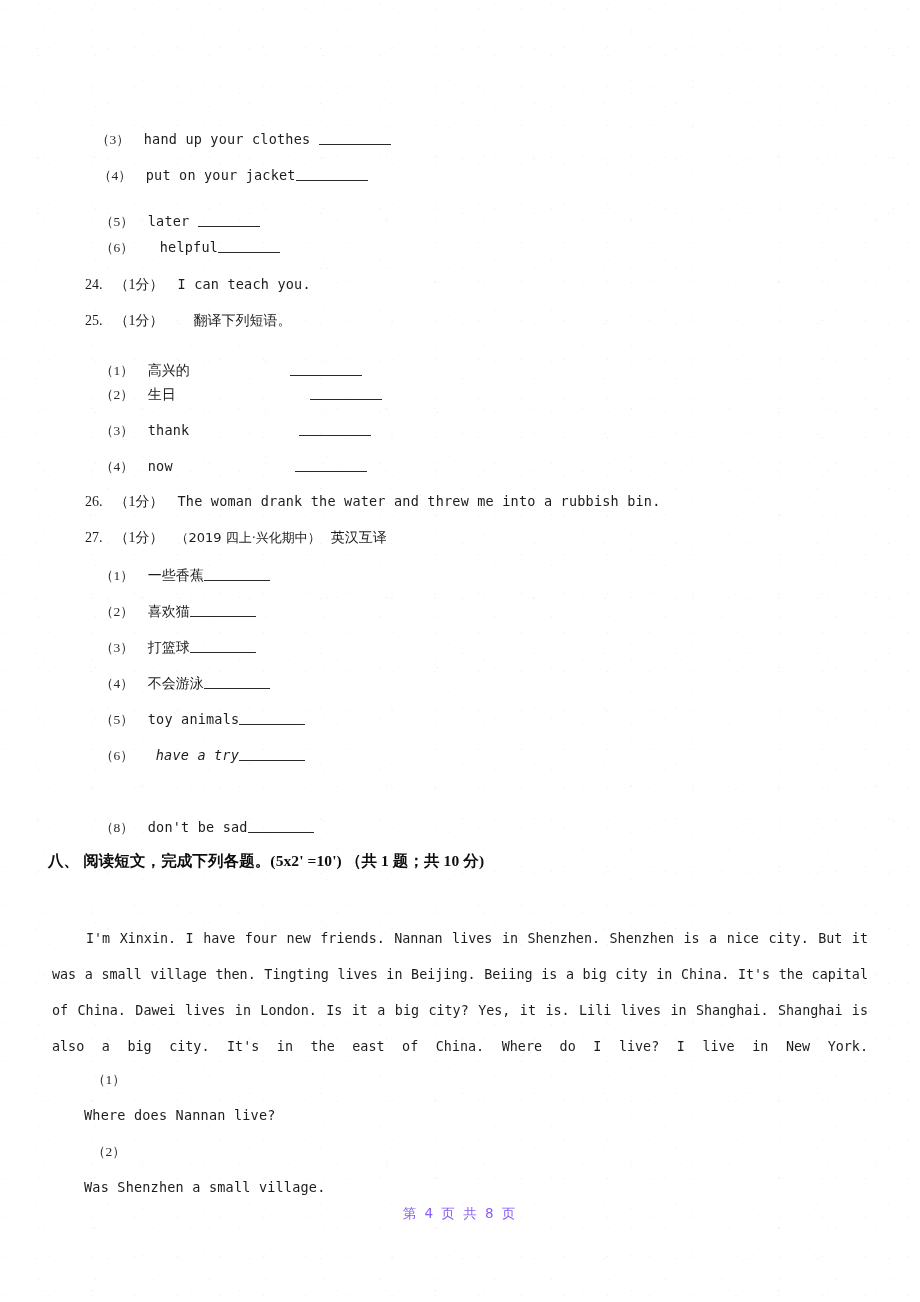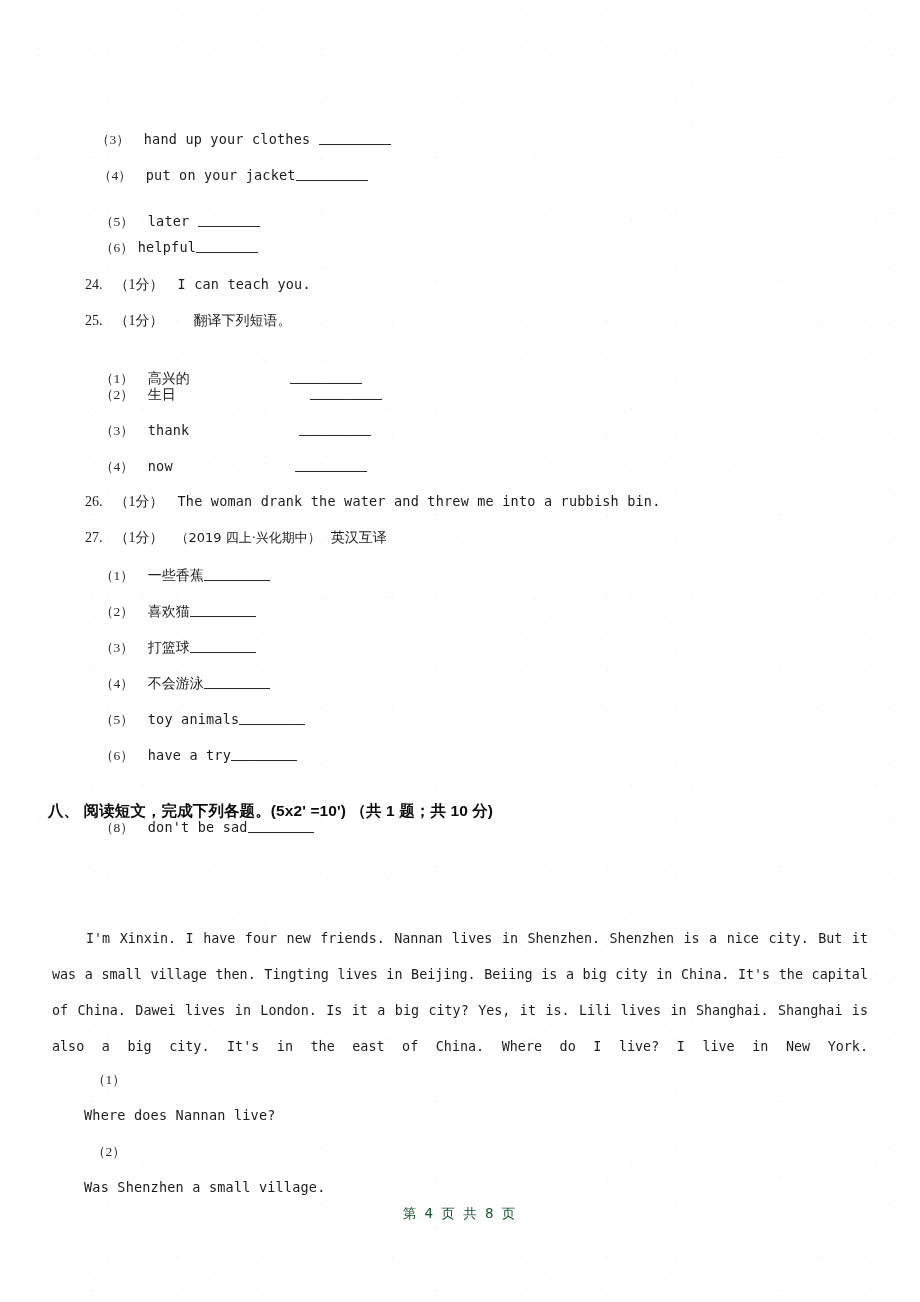--- a/index.html
+++ b/index.html
@@ -147,7 +147,7 @@
 
   <div class="row" style="left:100px; top:237px;">
     <span class="marker">（6）</span>
-    <span class="en" style="margin-left:0;">helpful</span><span class="blank" style="width:62px;"></span>
+    <span class="en" style="margin-left:22px;">helpful</span><span class="blank" style="width:62px;"></span>
   </div>
 
   <div class="row" style="left:85px; top:275px;">

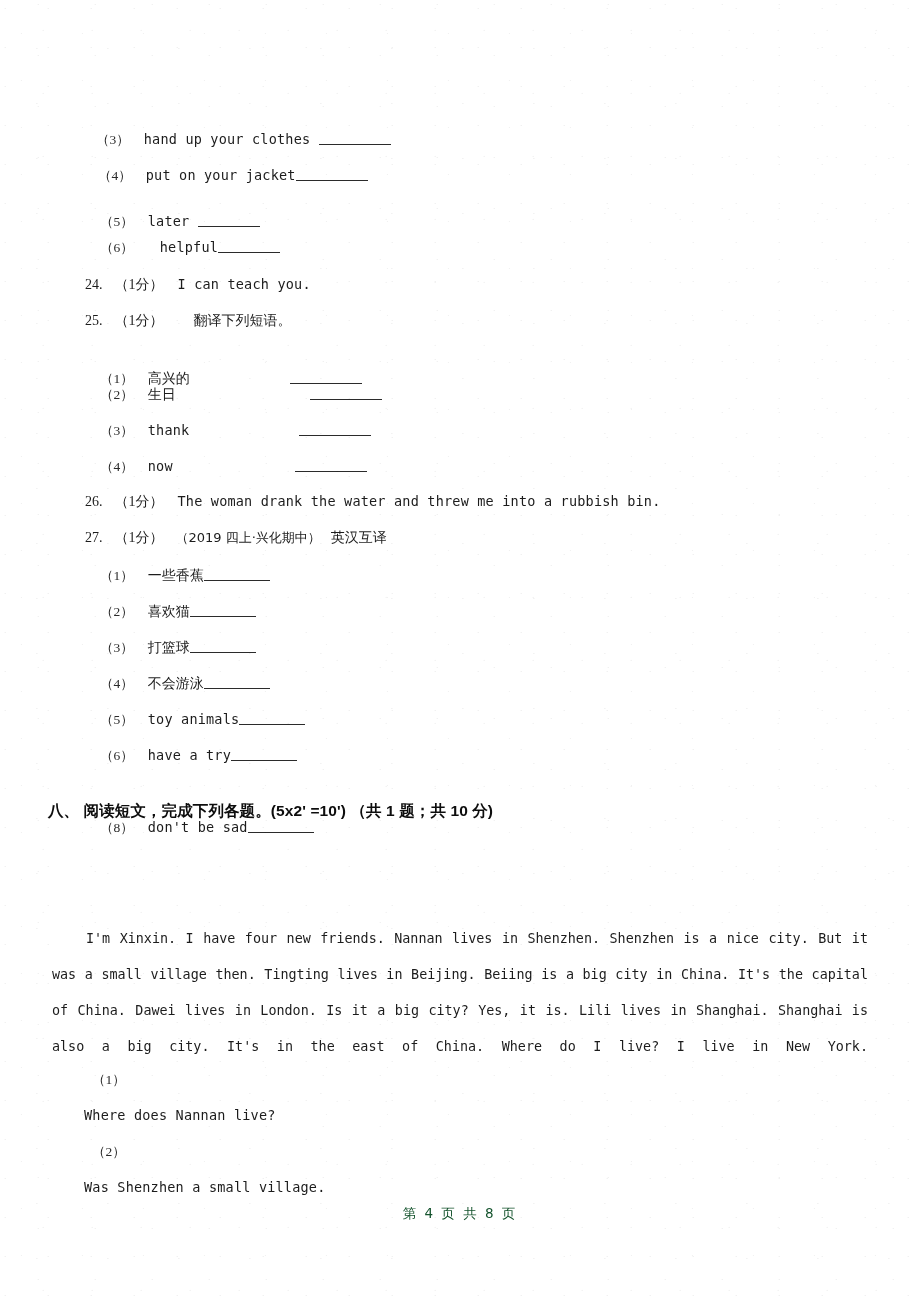--- a/index.html
+++ b/index.html
@@ -162,7 +162,7 @@
     <span class="cn" style="margin-left:26px;">翻译下列短语。</span>
   </div>
 
-  <div class="row" style="left:100px; top:368px;text-align:center;">
+  <div class="row" style="left:100px; top:360px;text-align:center;">
     <span class="marker">（1）</span>
     <span class="cn" style="margin-left:10px;">高兴的</span>
     <span style="display:inline-block;width:96px;"></span><span class="blank" style="width:72px;"></span>

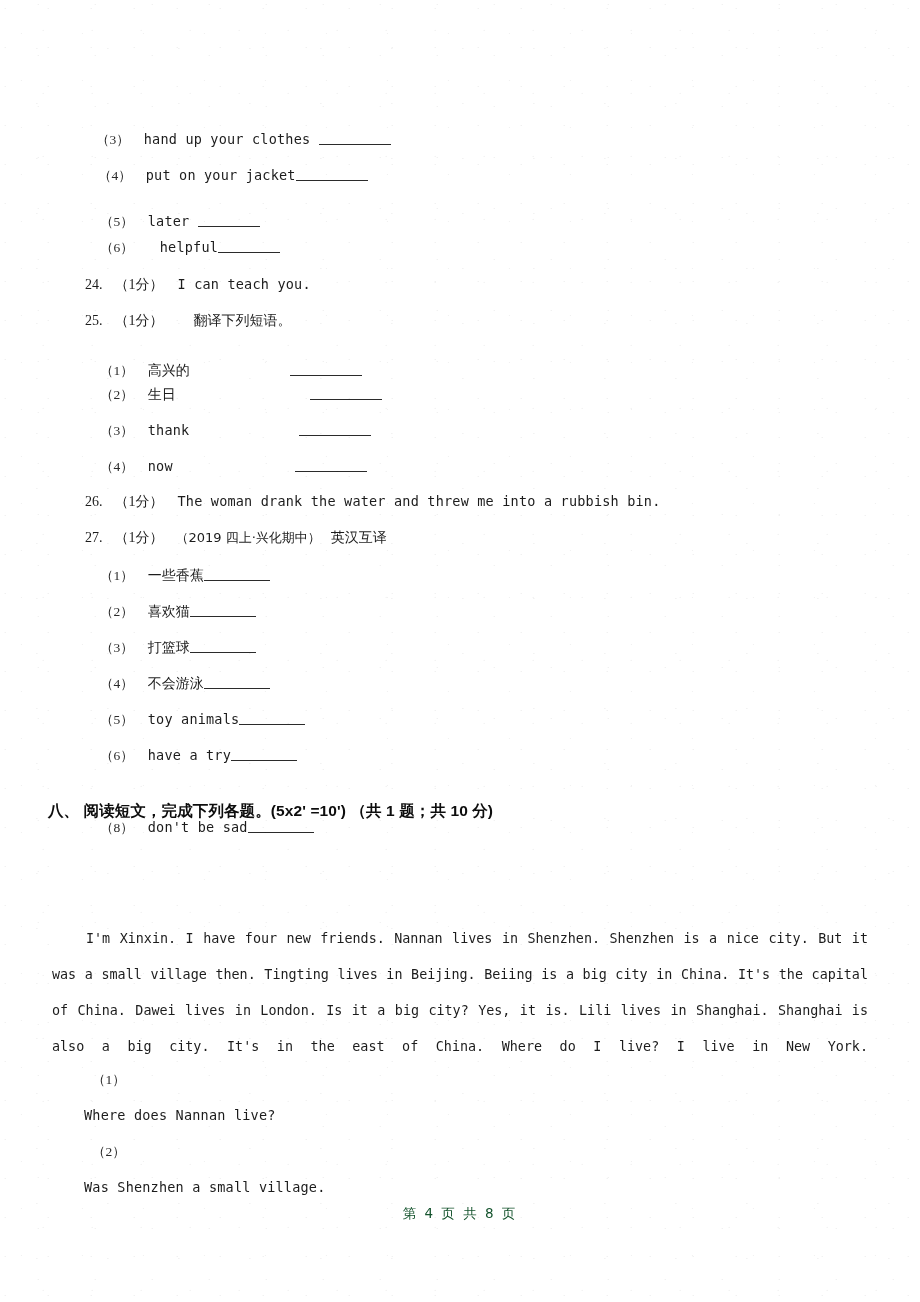--- a/index.html
+++ b/index.html
@@ -226,7 +226,7 @@
 
   <div class="row" style="left:100px; top:745px;">
     <span class="marker">（6）</span>
-    <span class="en" style="margin-left:10px;">have a try</span><span class="blank" style="width:66px;"></span>
+    <span class="en" style="margin-left:18px;font-style:italic;">have a try</span><span class="blank" style="width:66px;"></span>
   </div>
 
 

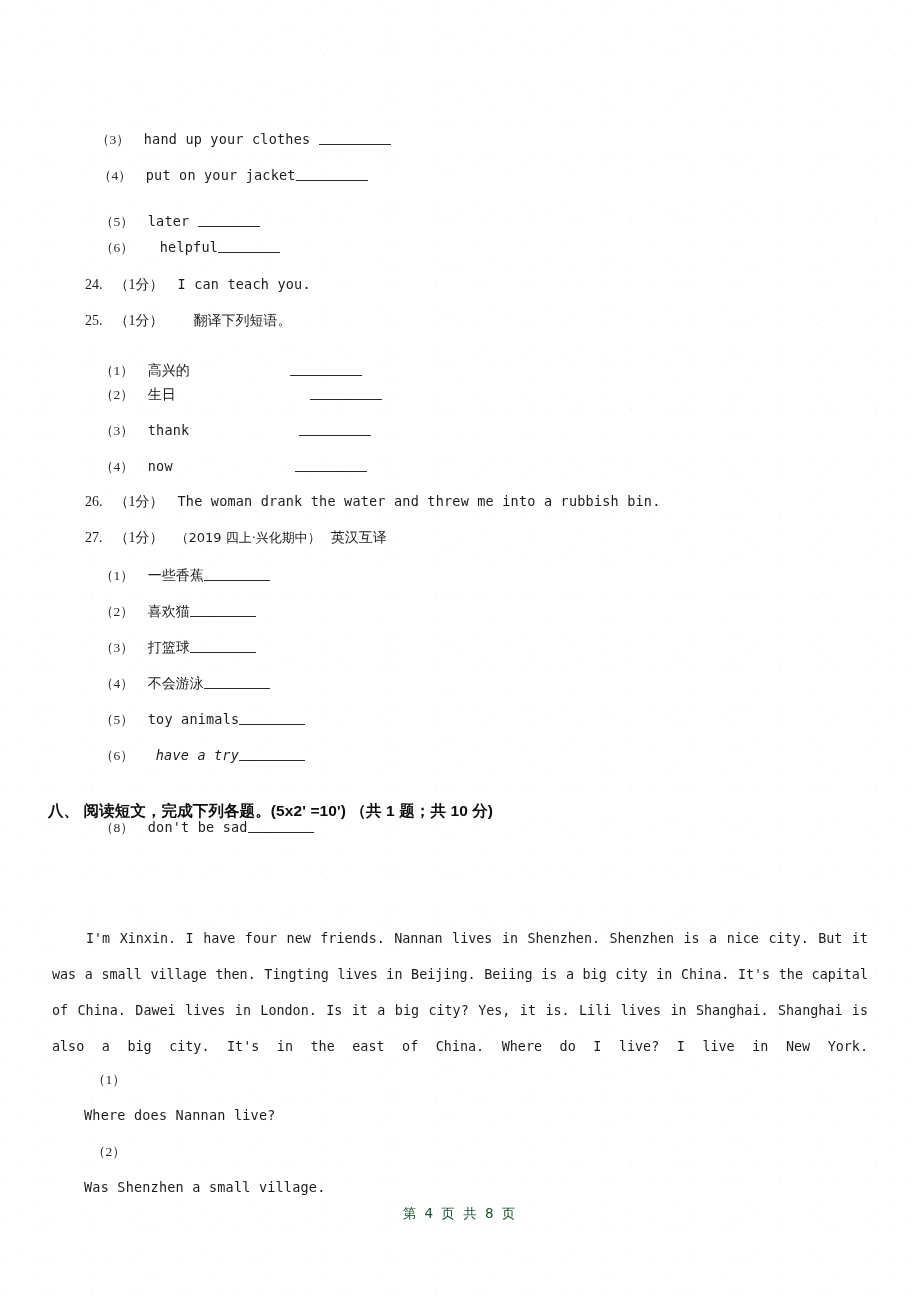--- a/index.html
+++ b/index.html
@@ -66,8 +66,8 @@
   .section-head {
     position: absolute;
     left: 48px;
-    top: 801px;
-    font-family: Liberation Sans, sans-serif;
+    top: 851px;
+    font-family: Liberation Serif, serif;
     font-weight: bold;
     font-size: 15.5px;
     color: #0d0d0d;

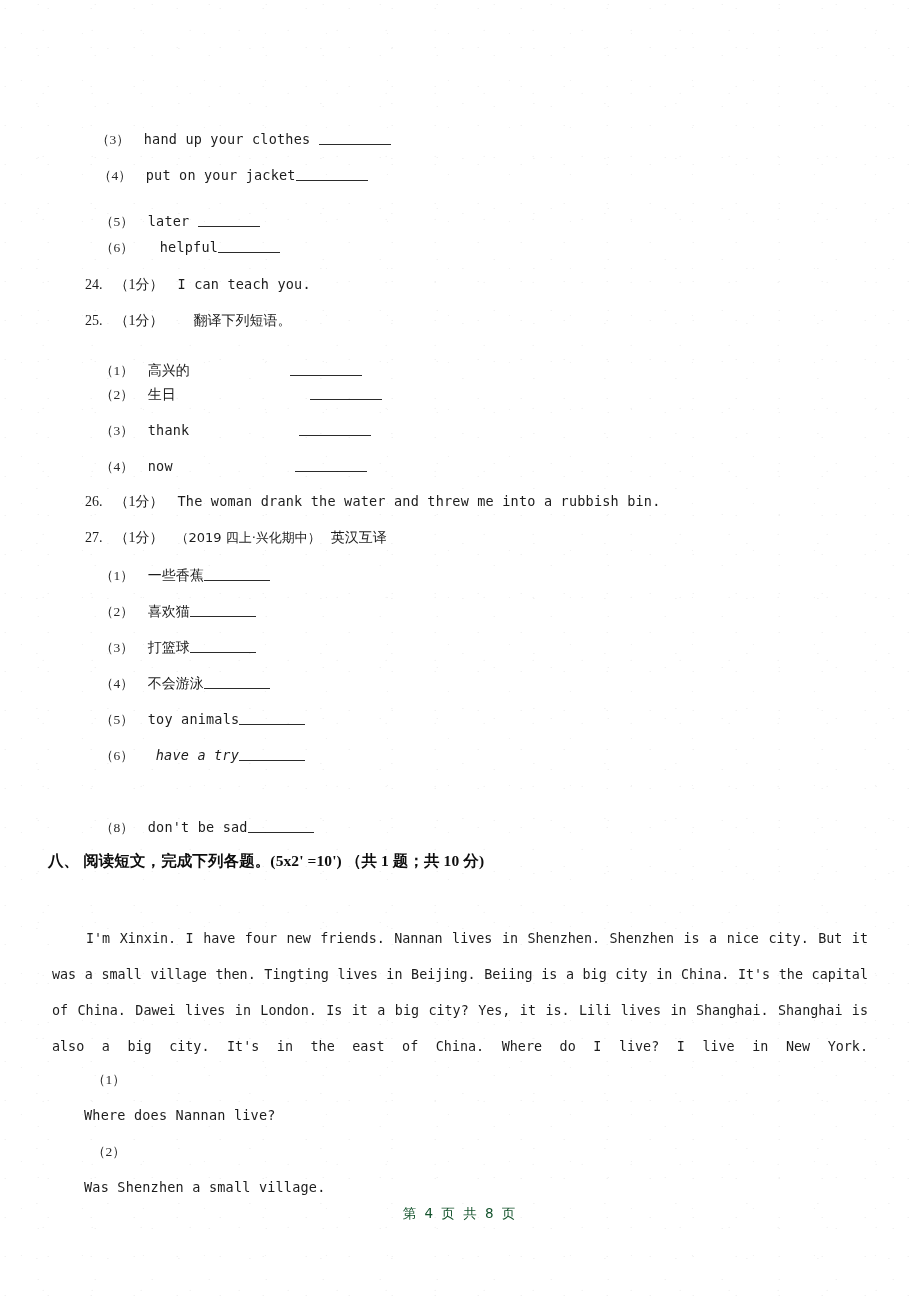--- a/index.html
+++ b/index.html
@@ -104,7 +104,7 @@
     text-align: center;
     font-family: "DejaVu Sans", "Liberation Sans", sans-serif;
     font-size: 13.5px;
-    color: #14532d;
+    color: #8b5cf6;
     letter-spacing: 2px;
   }
 

